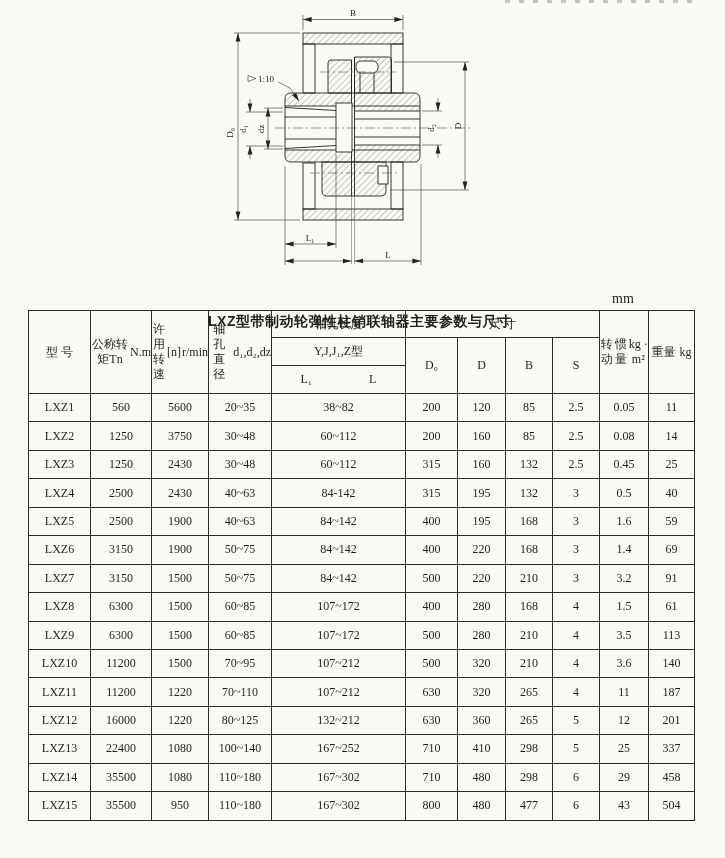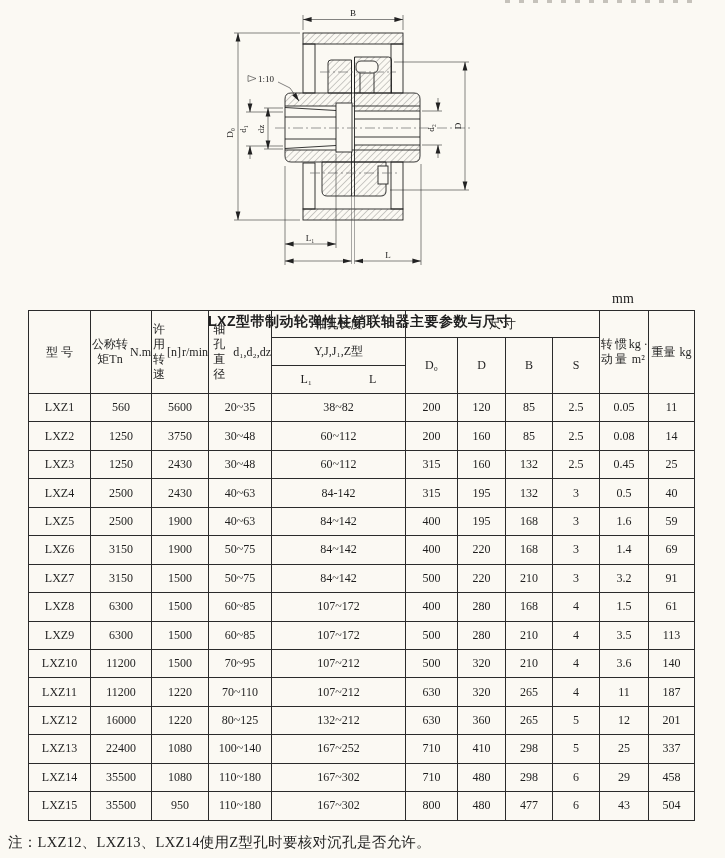--- a/index.html
+++ b/index.html
@@ -453,7 +453,6 @@
       </tbody>
   </table>
 
-  <div class="note-line">注：LXZ12、LXZ13、LXZ14使用Z型孔时要核对沉孔是否允许。</div>
 
 </div>
 

